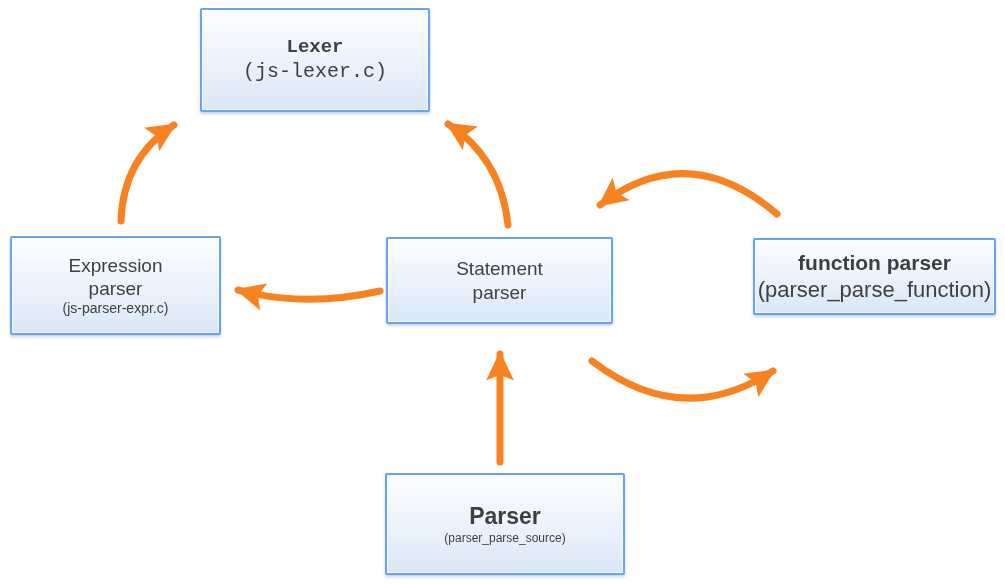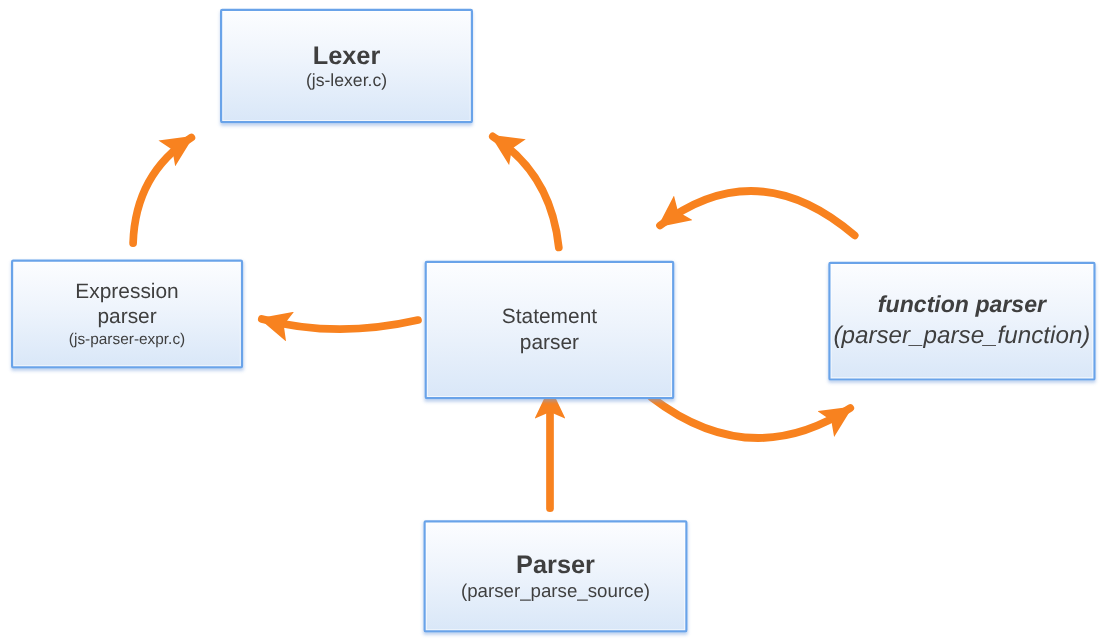--- a/index.html
+++ b/index.html
@@ -45,7 +45,7 @@
     font-weight: normal;
   }
   #node-lexer            { left: 200px; top: 8px;   width: 230px; height: 104px; }
-  #node-lexer .title     { font-size: 23px; font-weight: bold; }
+  #node-lexer .title     { font-size: 19px; font-weight: bold; font-family: Liberation Mono, monospace; }
   #node-lexer .subtitle  { font-size: 16px; }
 
   #node-expression       { left: 10px;  top: 236px; width: 211px; height: 99px; align-items: center; }

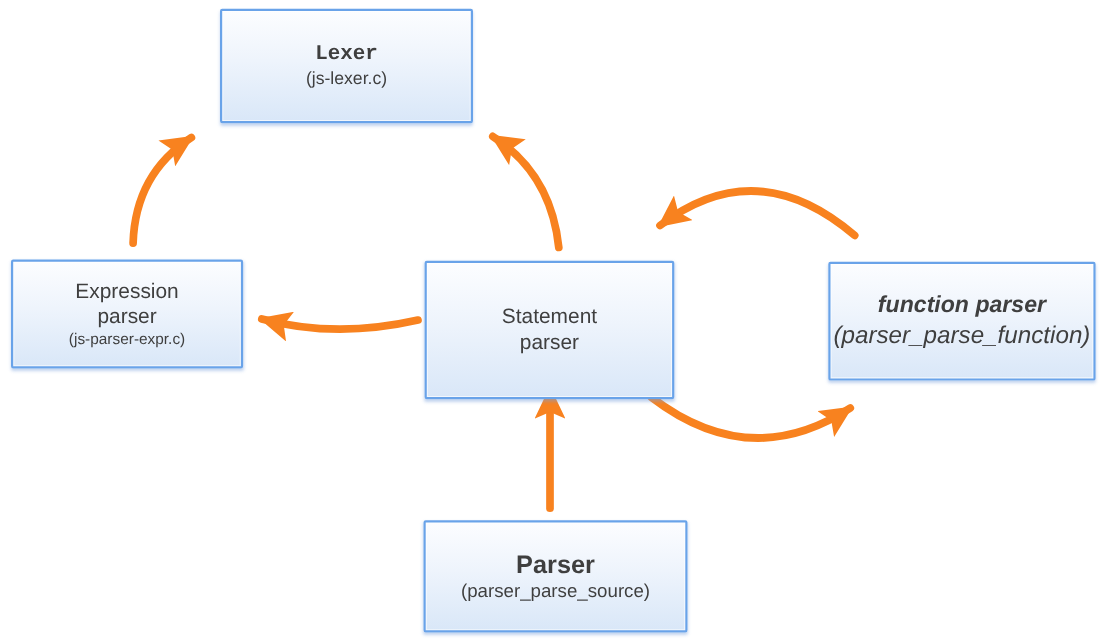--- a/index.html
+++ b/index.html
@@ -46,7 +46,7 @@
   }
   #node-lexer            { left: 200px; top: 8px;   width: 230px; height: 104px; }
   #node-lexer .title     { font-size: 19px; font-weight: bold; font-family: Liberation Mono, monospace; }
-  #node-lexer .subtitle  { font-size: 16px; }
+  #node-lexer .subtitle  { font-size: 20px; font-family: Liberation Mono, monospace; }
 
   #node-expression       { left: 10px;  top: 236px; width: 211px; height: 99px; align-items: center; }
   #node-expression .title    { font-size: 19px; }

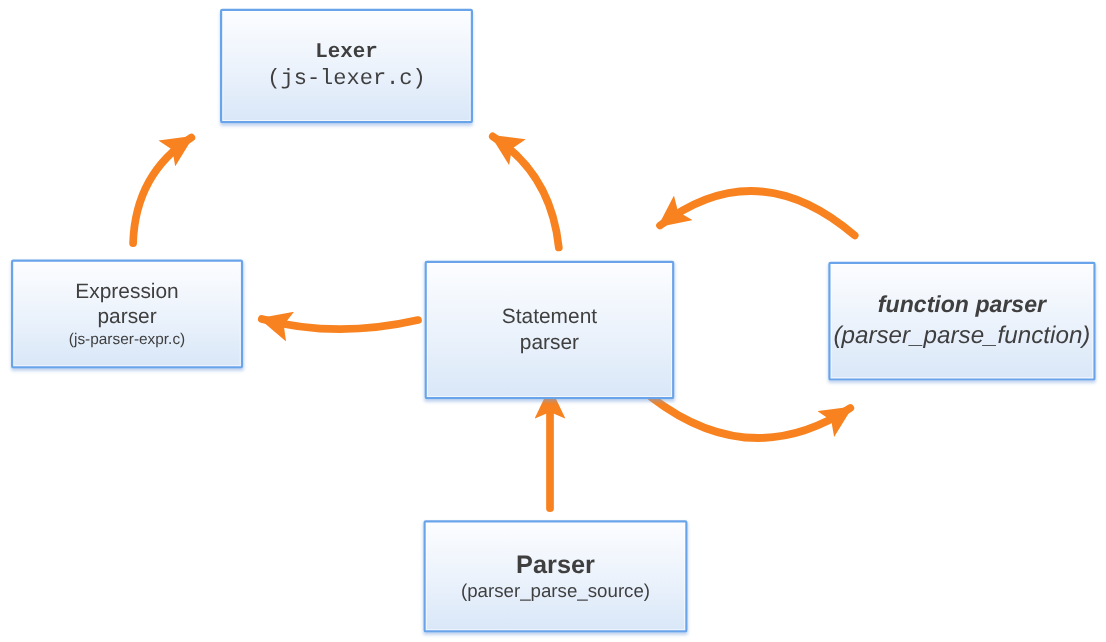--- a/index.html
+++ b/index.html
@@ -52,7 +52,7 @@
   #node-expression .title    { font-size: 19px; }
   #node-expression .subtitle { font-size: 14px; }
 
-  #node-statement        { left: 386px; top: 237px; width: 227px; height: 126px; }
+  #node-statement        { left: 386px; top: 237px; width: 227px; height: 87px; }
   #node-statement .title    { font-size: 19px; }
   #node-statement .subtitle { font-size: 18px; }
 

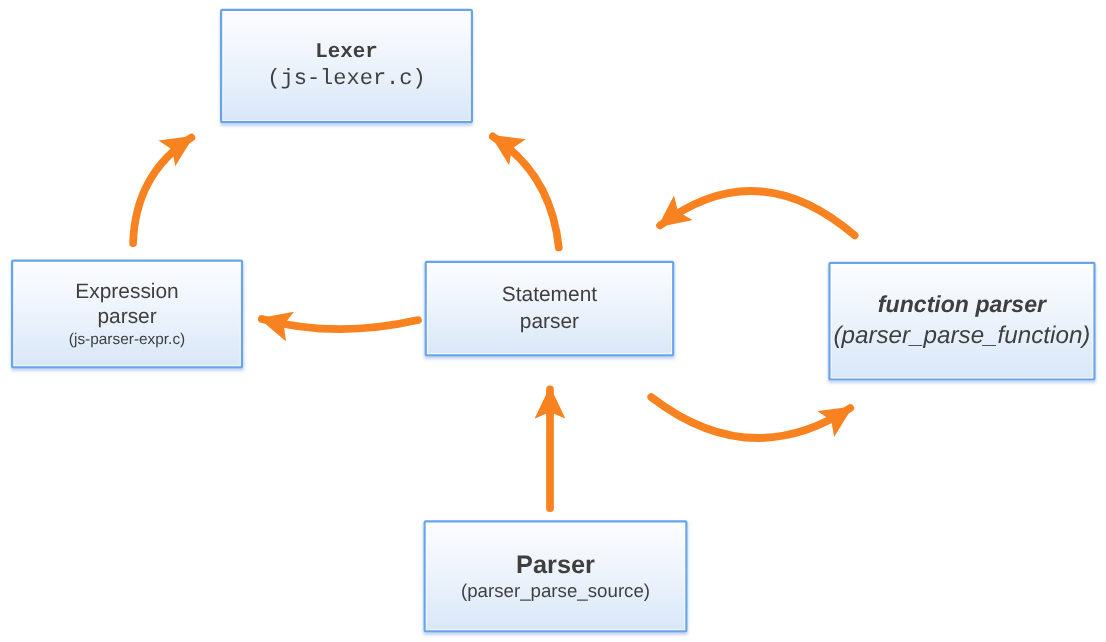--- a/index.html
+++ b/index.html
@@ -56,7 +56,7 @@
   #node-statement .title    { font-size: 19px; }
   #node-statement .subtitle { font-size: 18px; }
 
-  #node-function         { left: 753px; top: 238px; width: 243px; height: 108px; font-style: italic; }
+  #node-function         { left: 753px; top: 238px; width: 243px; height: 77px; }
   #node-function .title    { font-size: 21px; font-weight: bold; }
   #node-function .subtitle { font-size: 22px; }
 

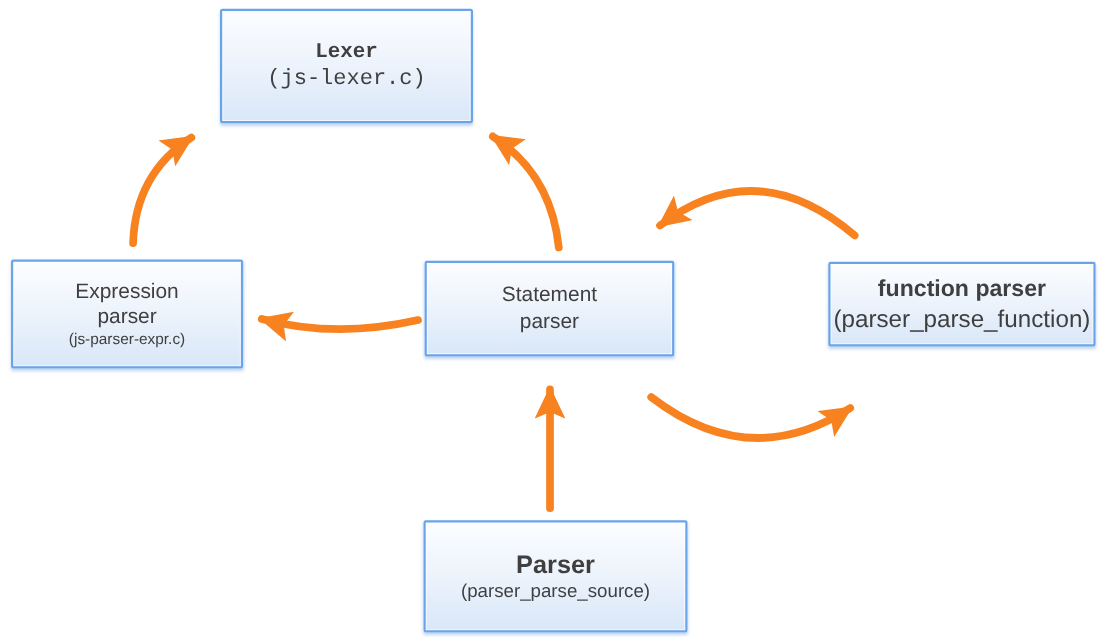--- a/index.html
+++ b/index.html
@@ -62,7 +62,7 @@
 
   #node-parser           { left: 385px; top: 473px; width: 240px; height: 102px; }
   #node-parser .title    { font-size: 23px; font-weight: bold; }
-  #node-parser .subtitle { font-size: 17px; }
+  #node-parser .subtitle { font-size: 12px; }
 
   .edge {
     fill: none;

